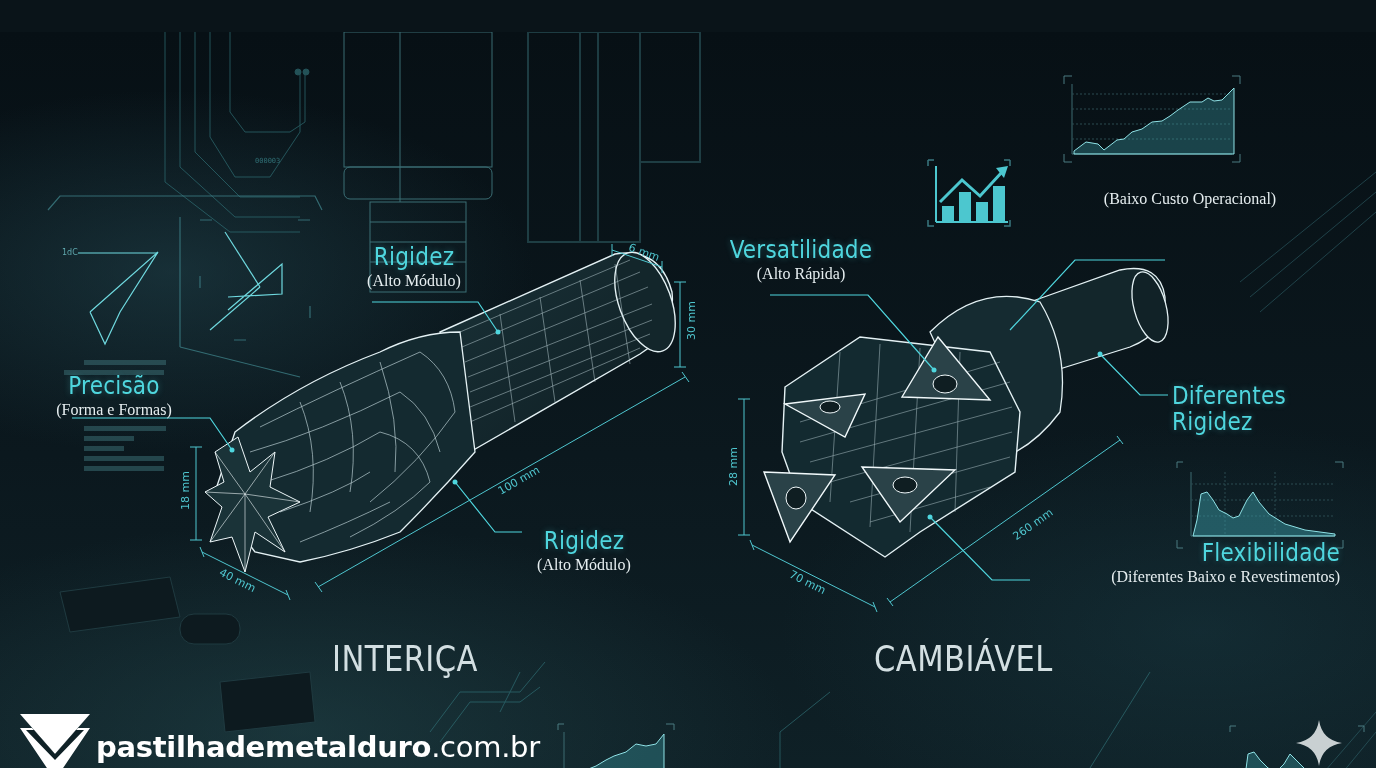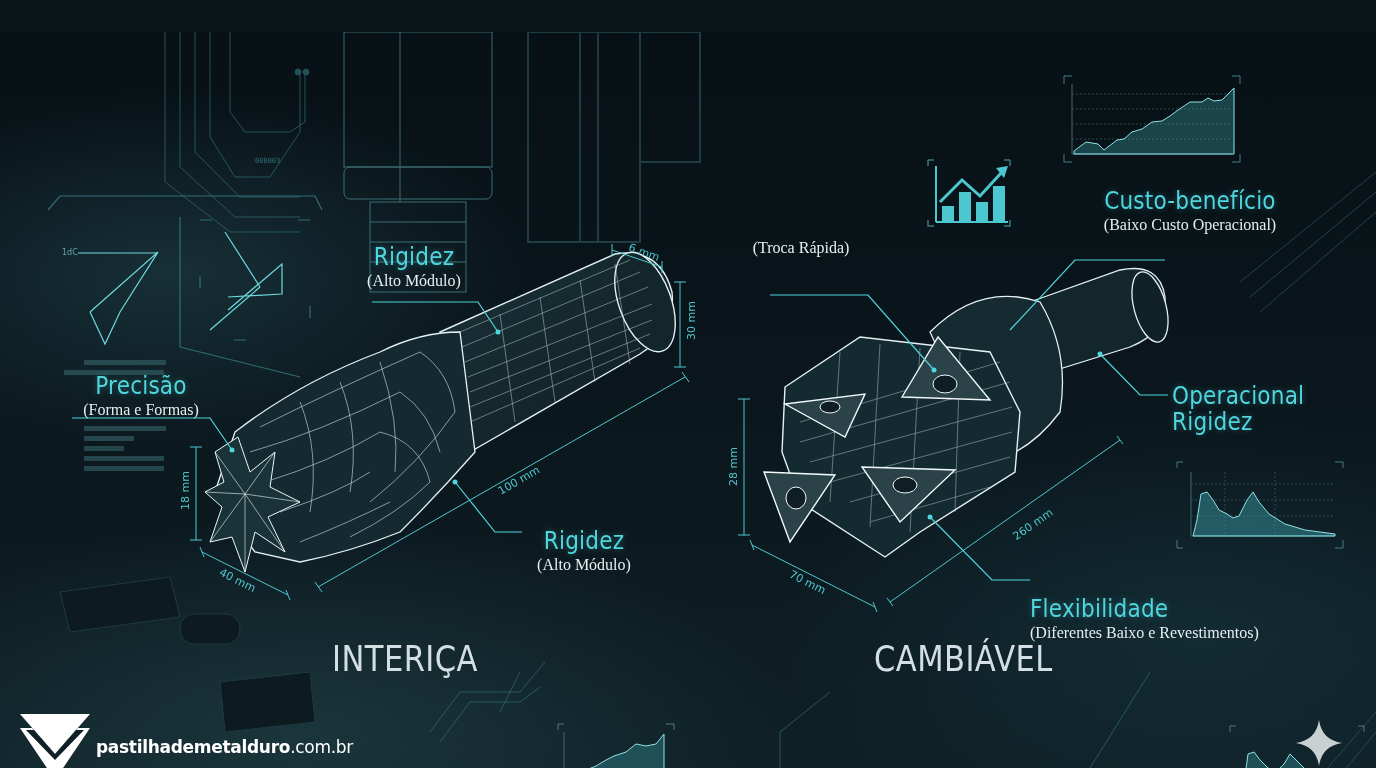--- a/index.html
+++ b/index.html
@@ -332,7 +332,6 @@
     <div class="subtitle">(Troca Rápida)</div>
   </div>
   <div class="label" style="left:1078px; top:156px; width:224px;">
-    <div class="title-cyan">Custo-benefício</div>
     <div class="subtitle">(Baixo Custo Operacional)</div>
   </div>
   <div class="label" style="left:1172px; top:351px; width:150px; text-align:left;">

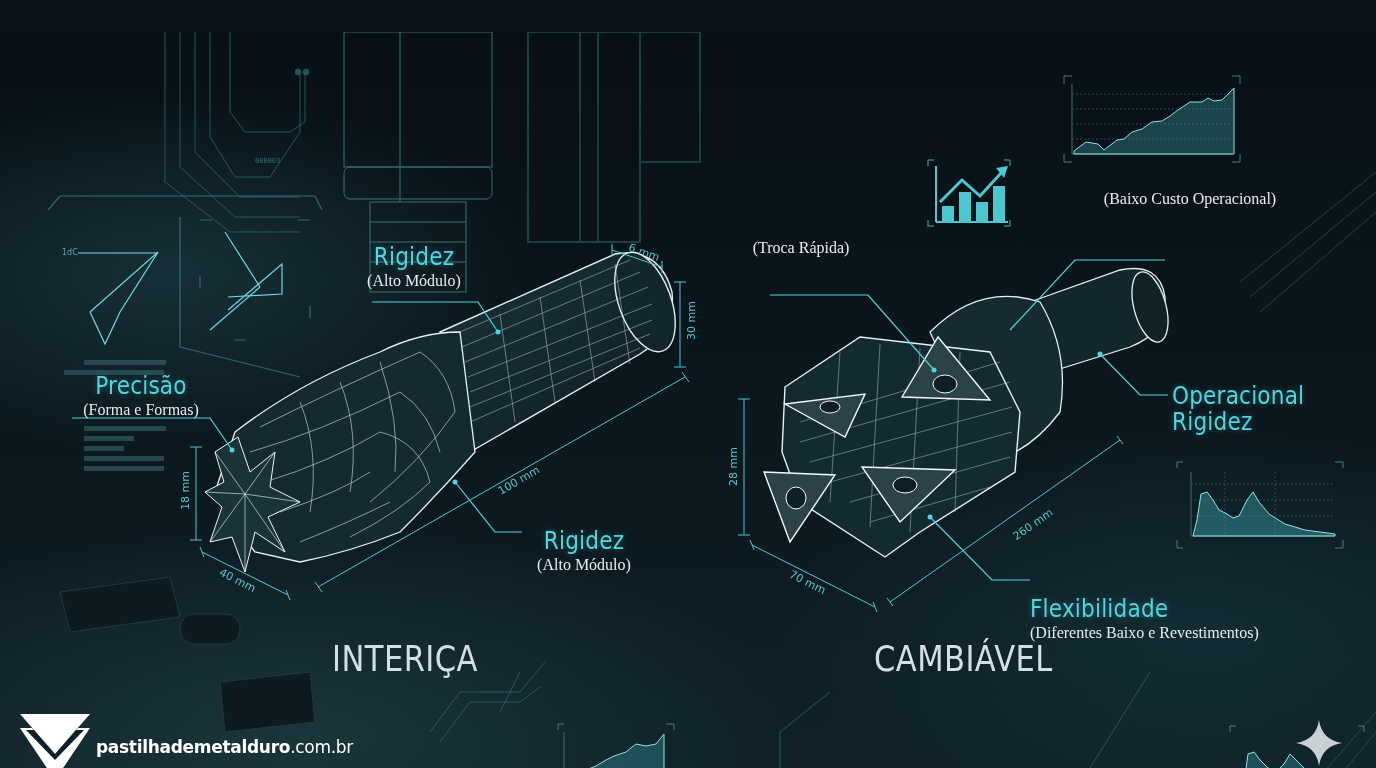--- a/index.html
+++ b/index.html
@@ -329,6 +329,7 @@
   </div>
 
   <div class="label" style="left:720px; top:205px; width:162px;">
+    <div class="title-cyan">Versatilidade</div>
     <div class="subtitle">(Troca Rápida)</div>
   </div>
   <div class="label" style="left:1078px; top:156px; width:224px;">

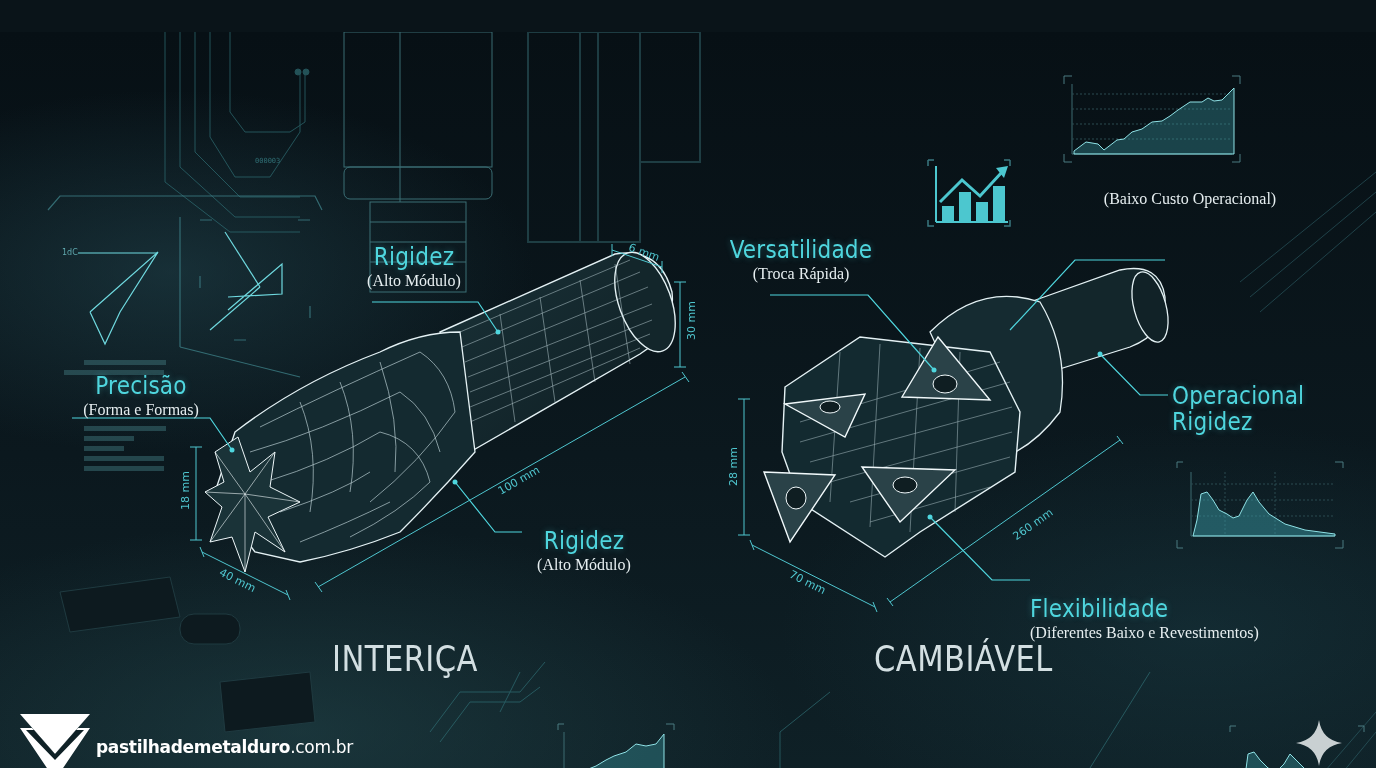--- a/index.html
+++ b/index.html
@@ -330,7 +330,7 @@
 
   <div class="label" style="left:720px; top:205px; width:162px;">
     <div class="title-cyan">Versatilidade</div>
-    <div class="subtitle">(Troca Rápida)</div>
+    <div class="subtitle">(Alto Rápida)</div>
   </div>
   <div class="label" style="left:1078px; top:156px; width:224px;">
     <div class="subtitle">(Baixo Custo Operacional)</div>

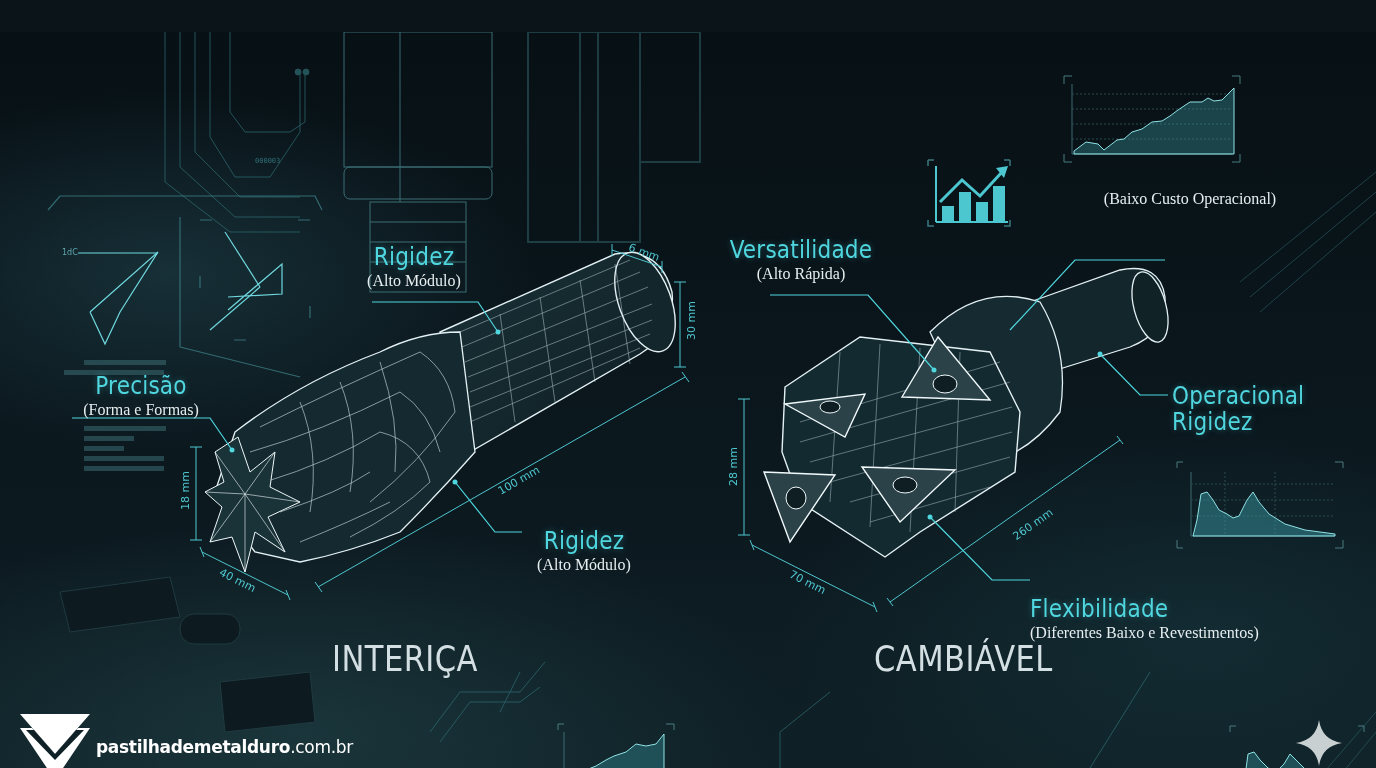--- a/index.html
+++ b/index.html
@@ -315,7 +315,7 @@
   <div class="dim" style="left:788px; top:544px; transform:rotate(27deg);">70 mm</div>
   <div class="dim" style="left:1010px; top:486px; transform:rotate(-35deg);">260 mm</div>
 
-  <div class="label" style="left:56px; top:341px; width:170px;">
+  <div class="label" style="left:29px; top:341px; width:170px;">
     <div class="title-cyan">Precisão</div>
     <div class="subtitle">(Forma e Formas)</div>
   </div>

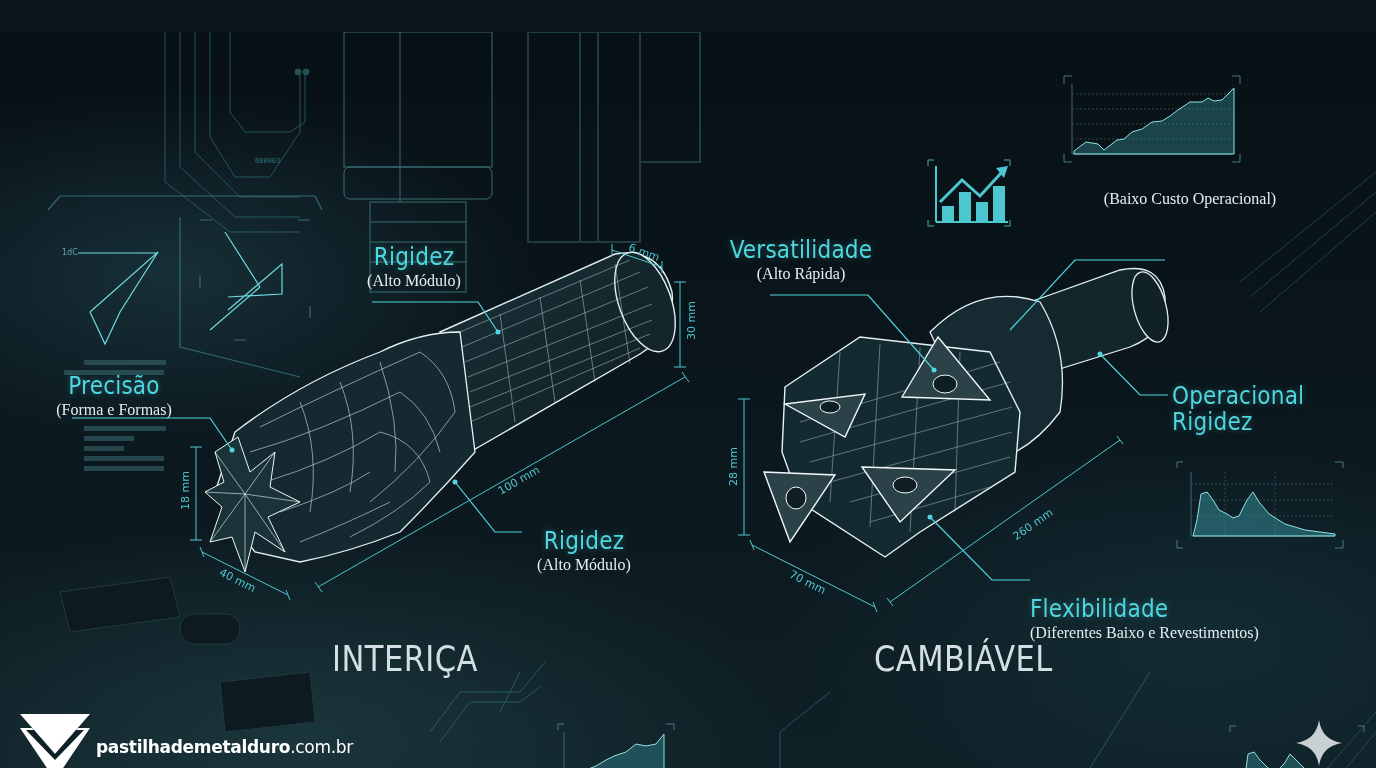--- a/index.html
+++ b/index.html
@@ -336,7 +336,7 @@
     <div class="subtitle">(Baixo Custo Operacional)</div>
   </div>
   <div class="label" style="left:1172px; top:351px; width:150px; text-align:left;">
-    <div class="title-cyan">Operacional</div>
+    <div class="title-cyan">Diferentes</div>
     <div class="title-cyan">Rigidez</div>
   </div>
   <div class="label" style="left:1030px; top:564px; width:310px; text-align:left;">

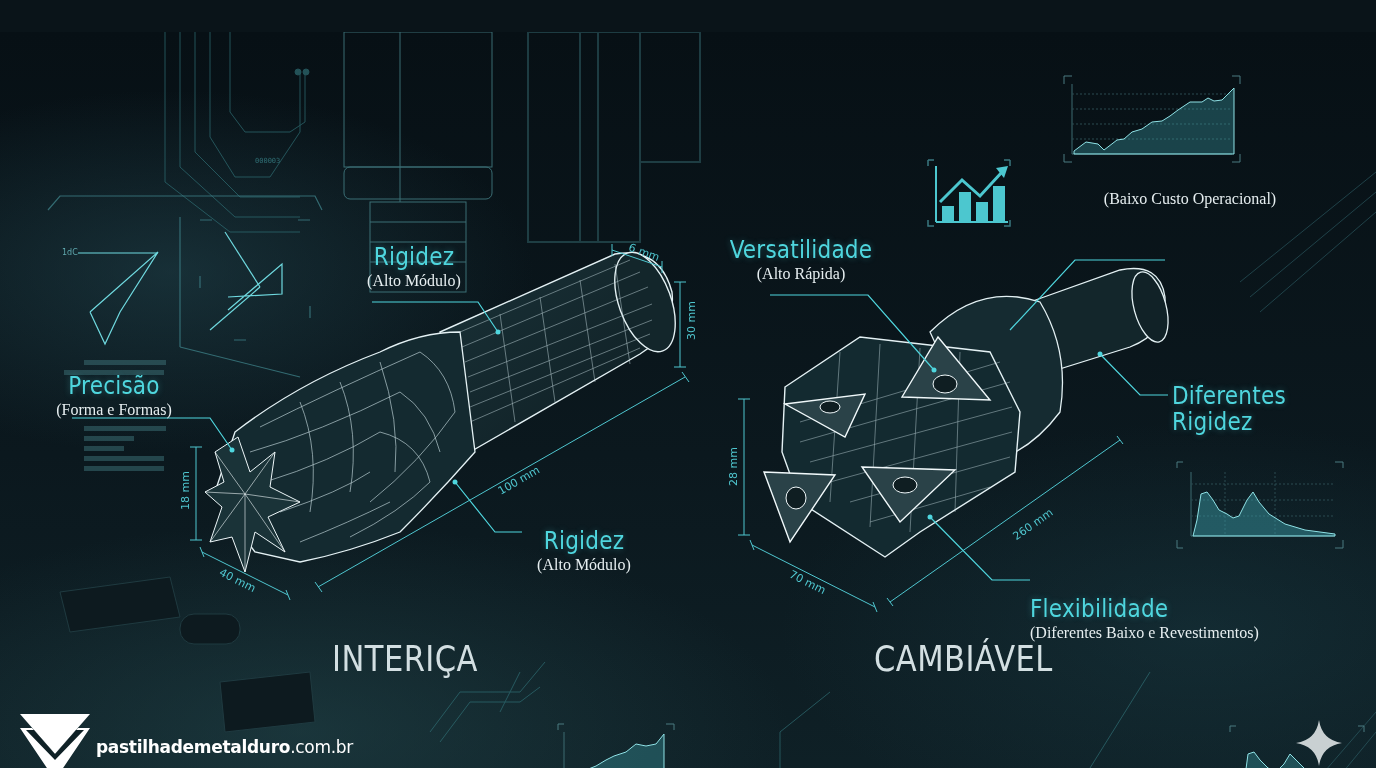--- a/index.html
+++ b/index.html
@@ -339,7 +339,7 @@
     <div class="title-cyan">Diferentes</div>
     <div class="title-cyan">Rigidez</div>
   </div>
-  <div class="label" style="left:1030px; top:564px; width:310px; text-align:left;">
+  <div class="label" style="left:1030px; top:508px; width:310px; text-align:right;">
     <div class="title-cyan">Flexibilidade</div>
     <div class="subtitle">(Diferentes Baixo e Revestimentos)</div>
   </div>

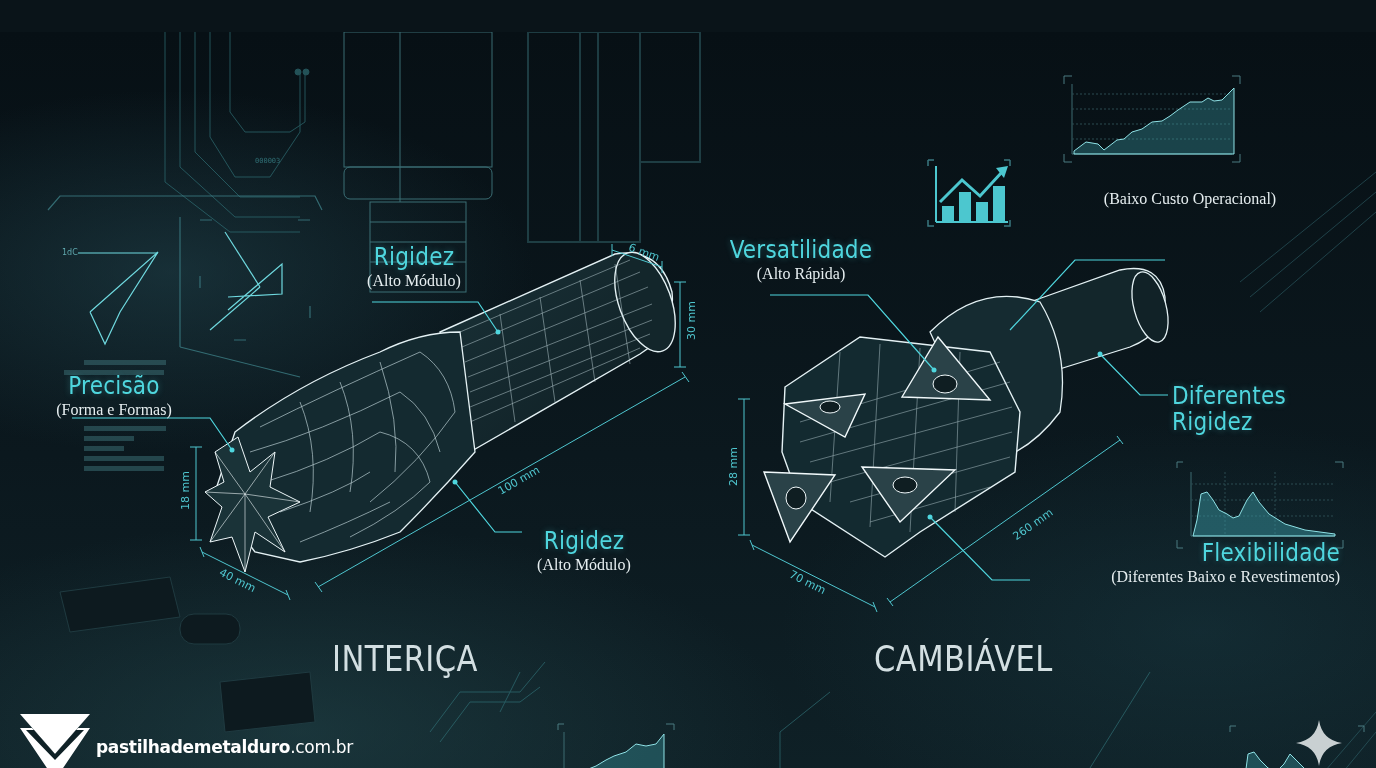--- a/index.html
+++ b/index.html
@@ -20,7 +20,7 @@
   .subtitle { color: #e6eef0; font-size: 16px; font-family: Liberation Serif, serif; margin-top: 2px; }
   .section-title { position: absolute; color: #d3dfe2; font-size: 36px; font-family: "DejaVu Sans", sans-serif; transform: scaleX(0.85); transform-origin: left top; letter-spacing: 0.5px; }
   .logo { position: absolute; left: 20px; top: 682px; display: flex; align-items: center; }
-  .logo-text { color: #ffffff; font-size: 17px; font-family: "DejaVu Sans", sans-serif; margin-left: 6px; letter-spacing: -0.3px; }
+  .logo-text { color: #ffffff; font-size: 29px; font-family: "DejaVu Sans", sans-serif; margin-left: 6px; letter-spacing: -0.3px; }
   .logo-text b { font-weight: bold; }
   .logo-text span.light { font-weight: normal; }
   .dim { position: absolute; color: #4fc6cf; font-size: 11px; font-family: "DejaVu Sans", sans-serif; white-space: nowrap; }

